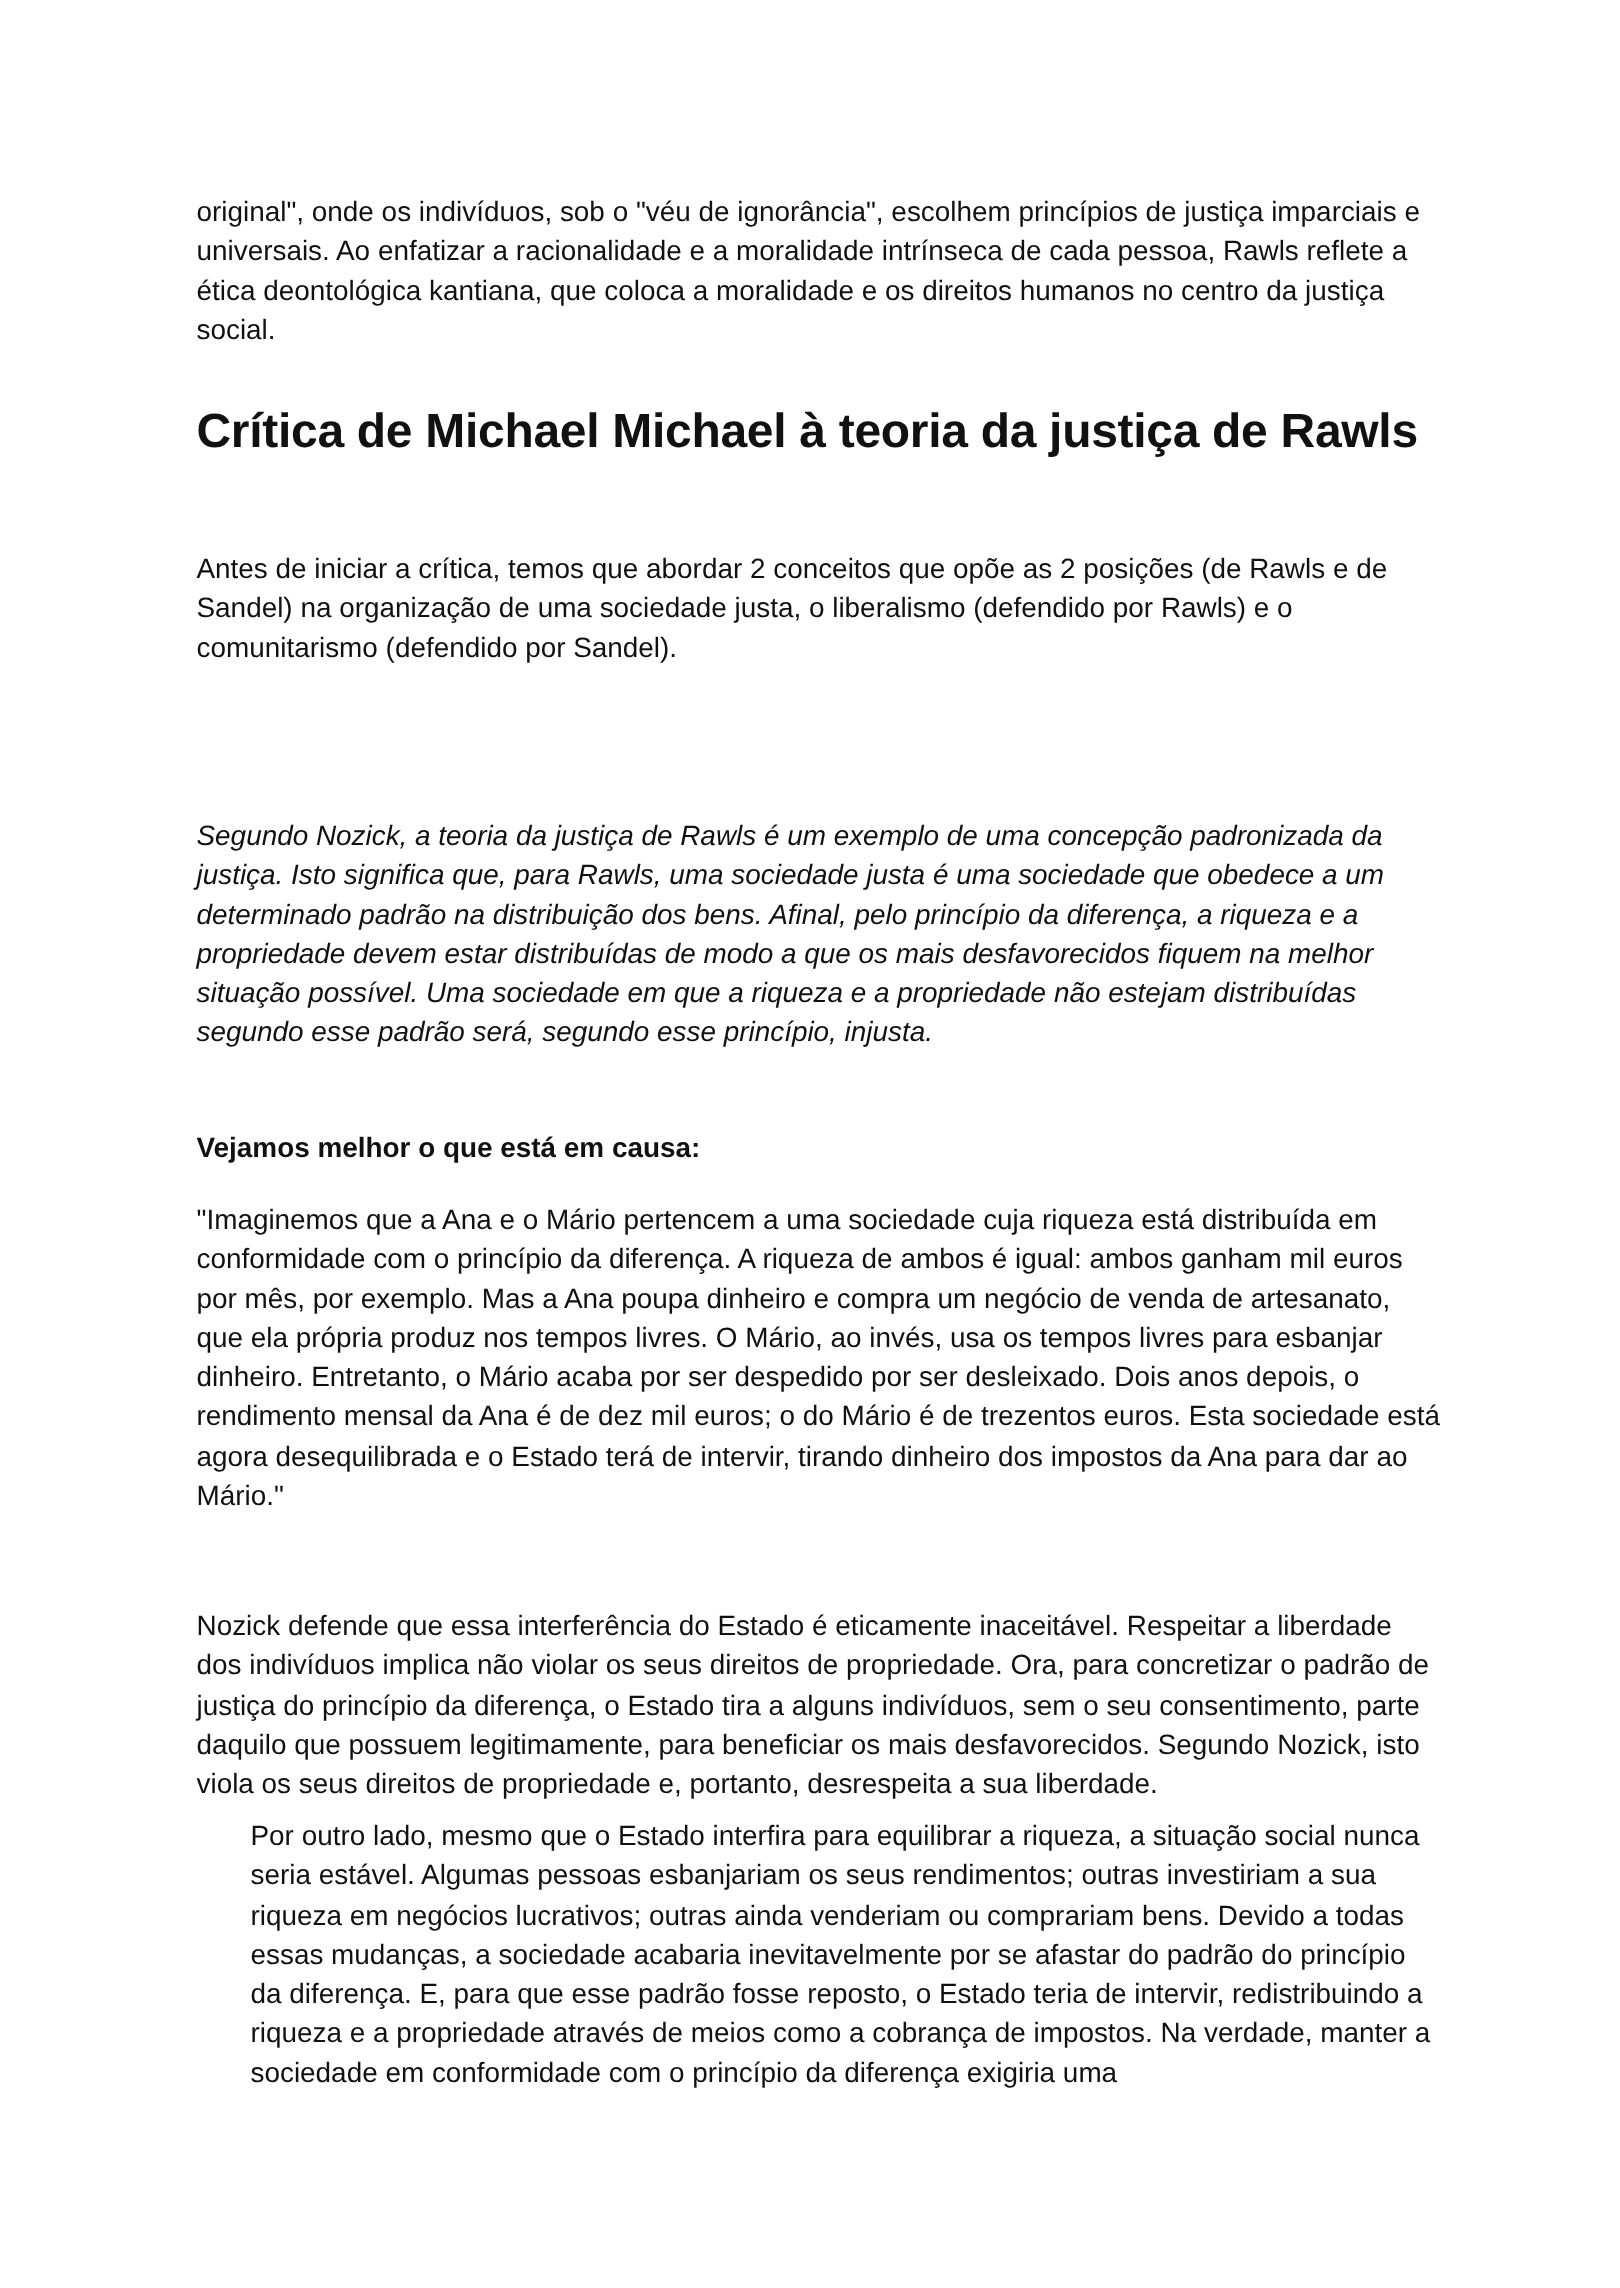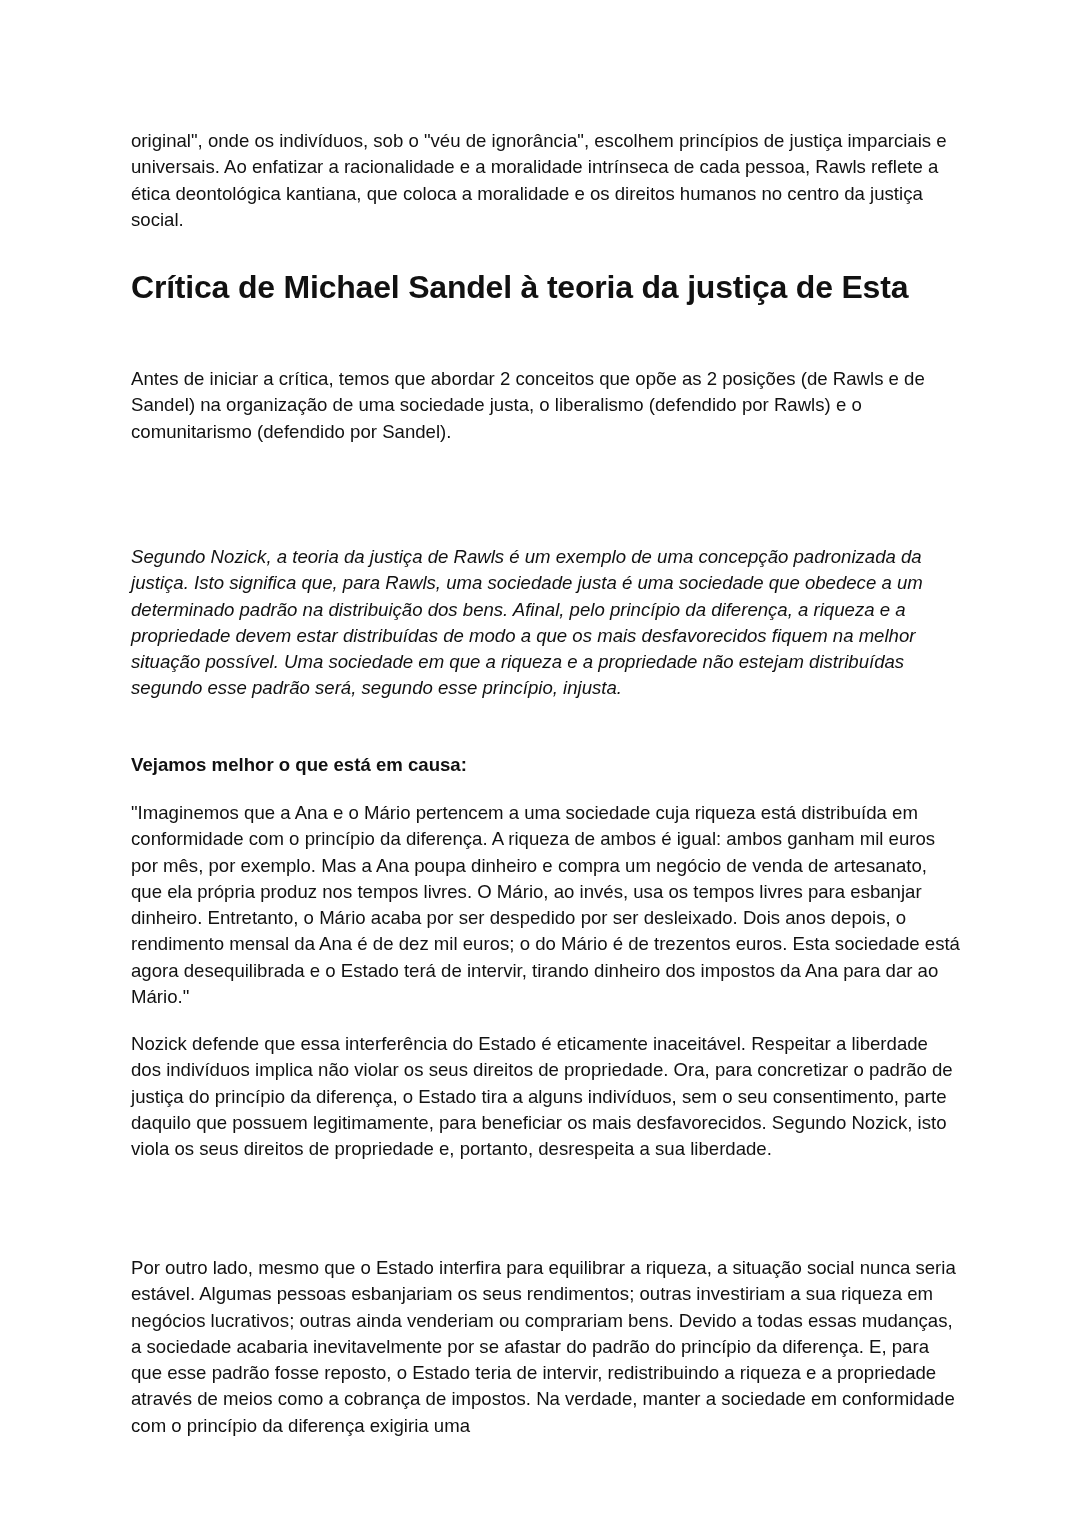--- a/index.html
+++ b/index.html
@@ -24,7 +24,7 @@
 <div class="page">
   <p class="p0">original", onde os indivíduos, sob o "véu de ignorância", escolhem princípios de justiça imparciais e universais. Ao enfatizar a racionalidade e a moralidade intrínseca de cada pessoa, Rawls reflete a ética deontológica kantiana, que coloca a moralidade e os direitos humanos no centro da justiça social.</p>
 
-  <h2 class="h-sandel">Crítica de Michael Sandel à teoria da justiça de Esta</h2>
+  <h2 class="h-sandel">Crítica de Michael Michael à teoria da justiça de Rawls</h2>
   <p class="p-sandel">Antes de iniciar a crítica, temos que abordar 2 conceitos que opõe as 2 posições (de Rawls e de Sandel) na organização de uma sociedade justa, o liberalismo (defendido por Rawls) e o comunitarismo (defendido por Sandel).</p>
 
   <p class="p-n1">Segundo Nozick, a teoria da justiça de Rawls é um exemplo de uma concepção padronizada da justiça. Isto significa que, para Rawls, uma sociedade justa é uma sociedade que obedece a um determinado padrão na distribuição dos bens. Afinal, pelo princípio da diferença, a riqueza e a propriedade devem estar distribuídas de modo a que os mais desfavorecidos fiquem na melhor situação possível. Uma sociedade em que a riqueza e a propriedade não estejam distribuídas segundo esse padrão será, segundo esse princípio, injusta.</p>

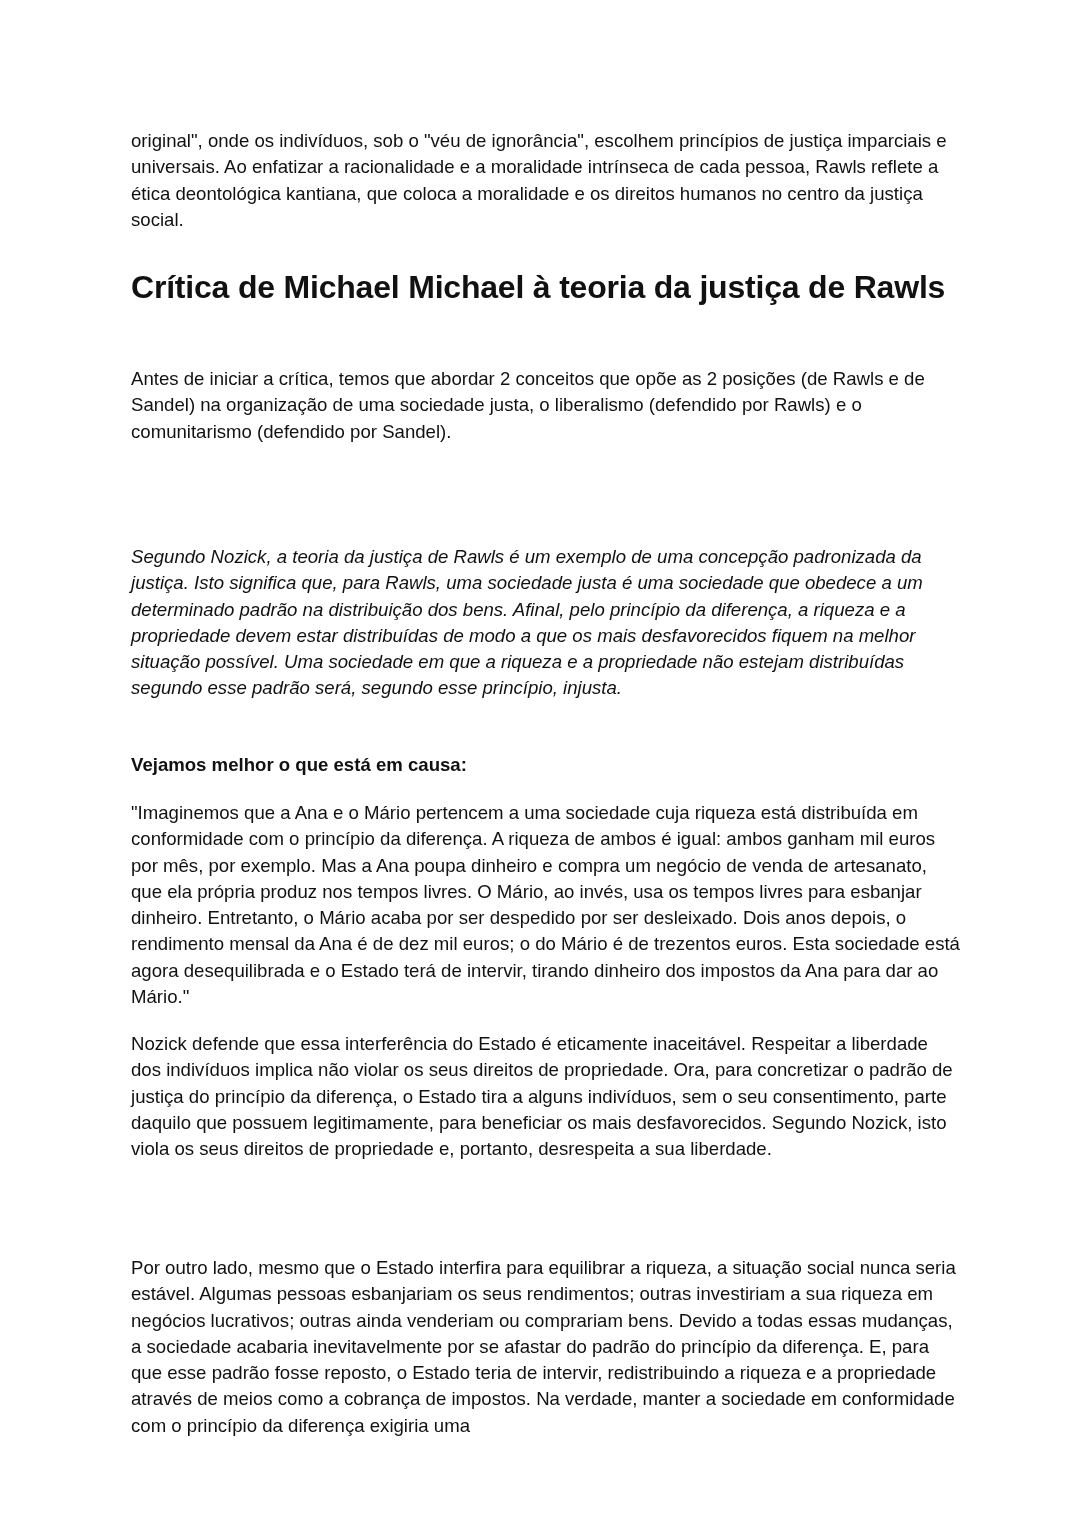--- a/index.html
+++ b/index.html
@@ -15,7 +15,7 @@
   .p-n1 { position: absolute; top: 416px; font-style: italic; }
   .p-n2 { position: absolute; top: 624px; font-weight: bold; }
   .p-n3 { position: absolute; top: 672px; }
-  .p-n4 { position: absolute; top: 903px; }
+  .p-n4 { position: absolute; top: 943px; }
   .p-n5 { position: absolute; top: 1127px; }
 </style>
 </head>

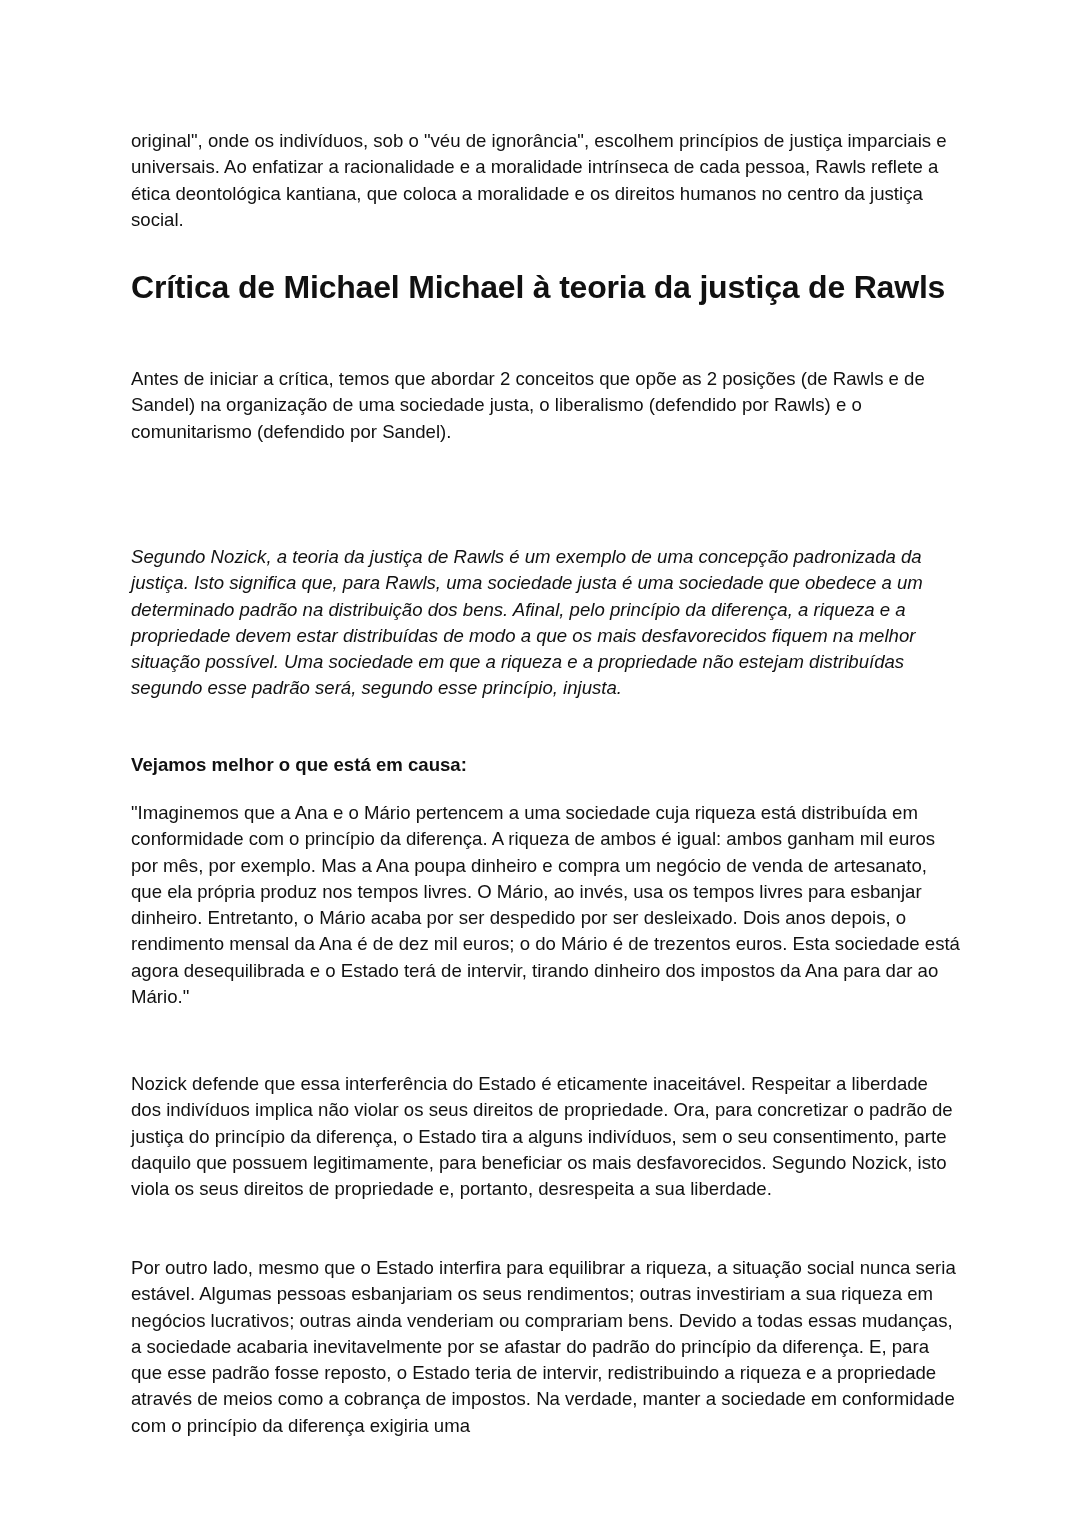--- a/index.html
+++ b/index.html
@@ -16,7 +16,7 @@
   .p-n2 { position: absolute; top: 624px; font-weight: bold; }
   .p-n3 { position: absolute; top: 672px; }
   .p-n4 { position: absolute; top: 943px; }
-  .p-n5 { position: absolute; top: 1127px; }
+  .p-n5 { position: absolute; top: 1083px; margin-left: 36px; }
 </style>
 </head>
 <body>

